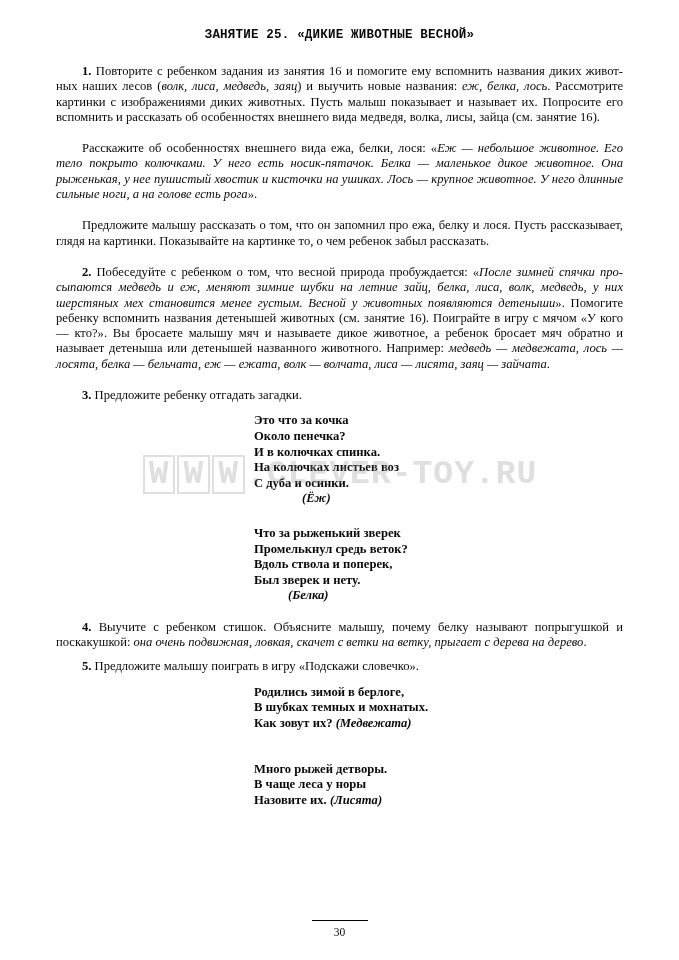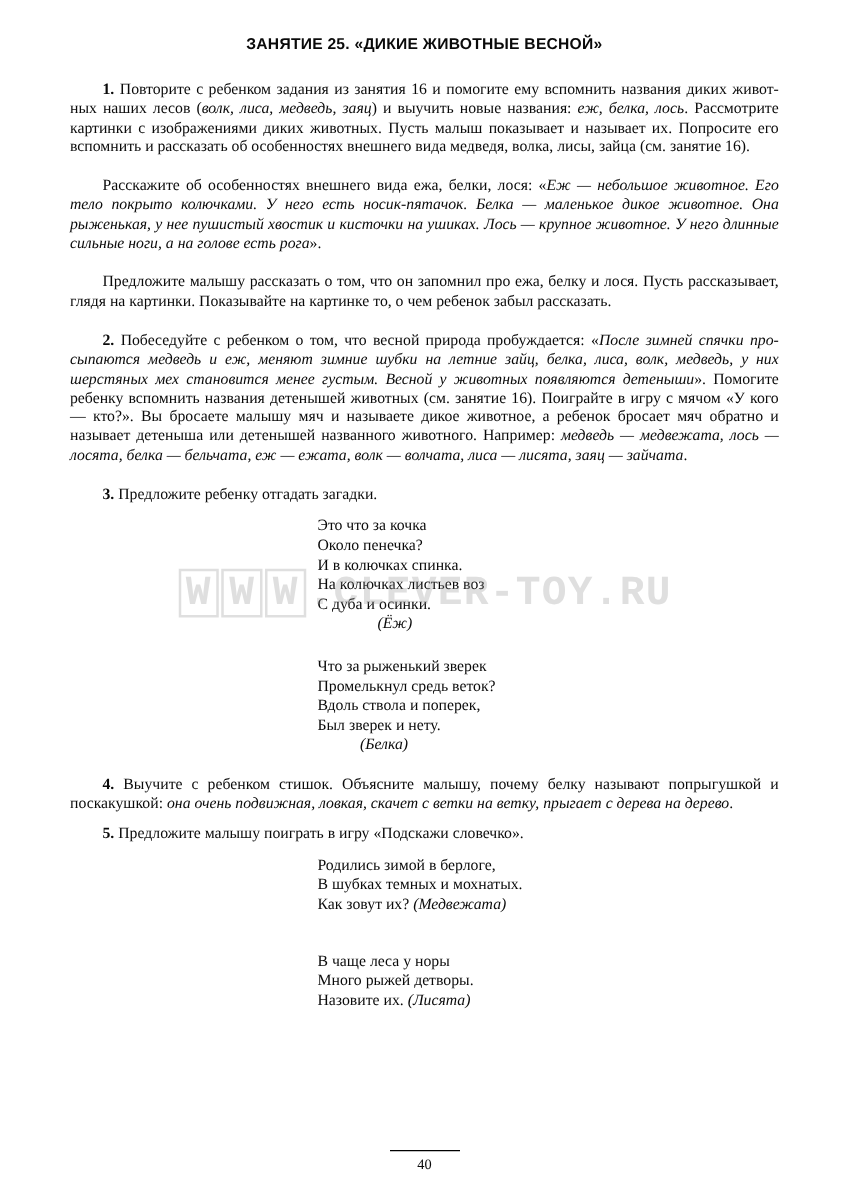--- a/index.html
+++ b/index.html
@@ -24,7 +24,7 @@
   }
   .page-title {
     text-align: center;
-    font-family: Liberation Sans, sans-serif;
+    font-family: Liberation Mono, monospace;
     font-weight: bold;
     font-size: 12.5px;
     letter-spacing: 0.2px;

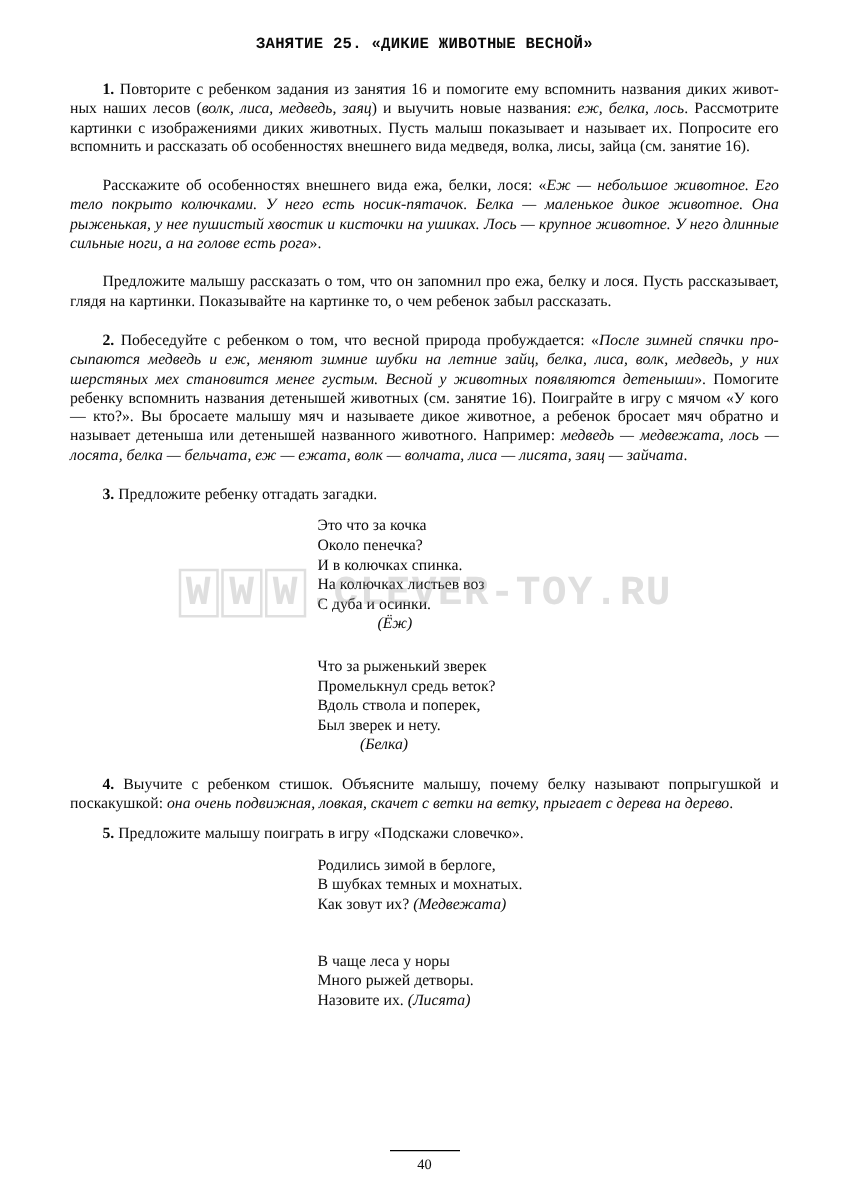--- a/index.html
+++ b/index.html
@@ -46,6 +46,7 @@
     font-size: 12.6px;
     line-height: 15.6px;
     text-align: left;
+    font-weight: bold;
   }
   .verse-block div { white-space: nowrap; }
   .answer {

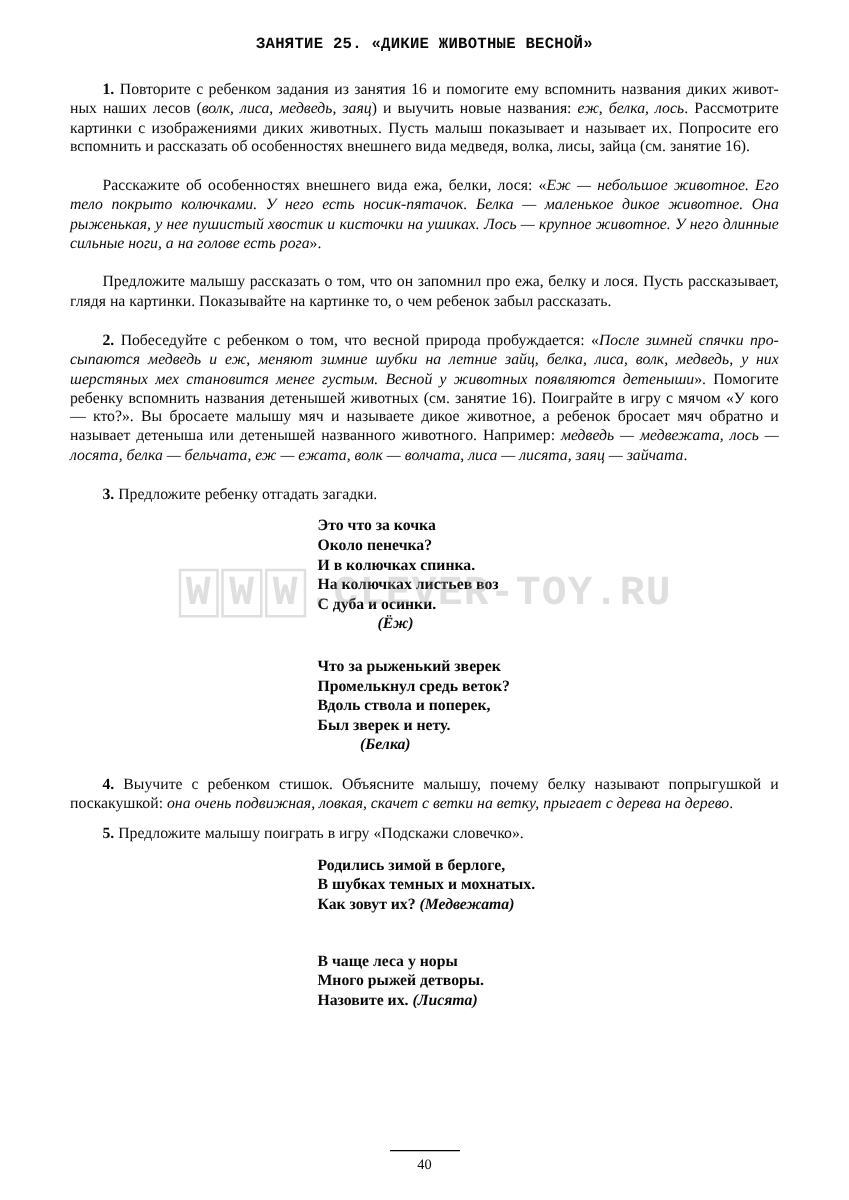--- a/index.html
+++ b/index.html
@@ -169,8 +169,8 @@
   <div class="gap-lg"></div>
 
   <div class="verse-block">
+    <div>Много рыжей детворы.</div>
     <div>В чаще леса у норы</div>
-    <div>Много рыжей детворы.</div>
     <div><span>Назовите их. </span><span class="it">(Лисята)</span></div>
   </div>
 

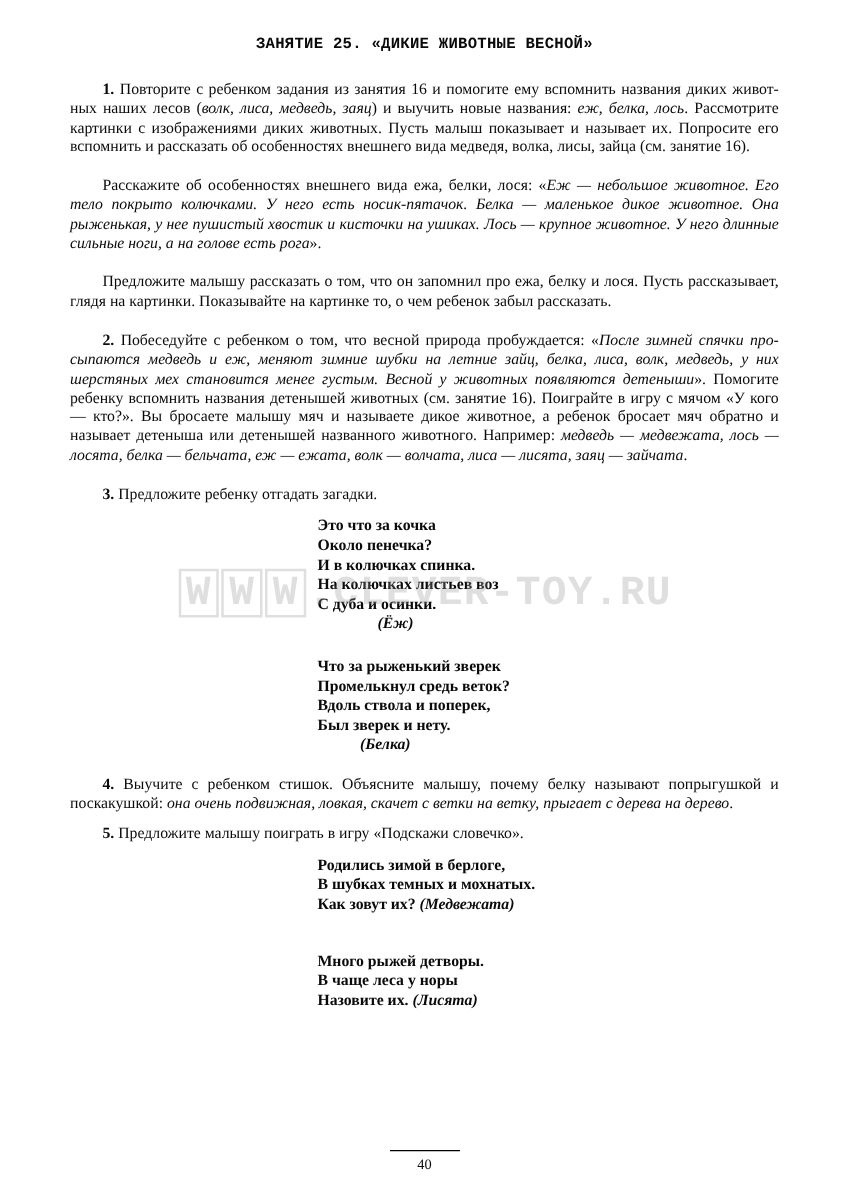--- a/index.html
+++ b/index.html
@@ -176,7 +176,7 @@
 
   <div class="footer">
     <div class="footer-rule"></div>
-    <span>40</span>
+    <span>30</span>
   </div>
 
 </div>

